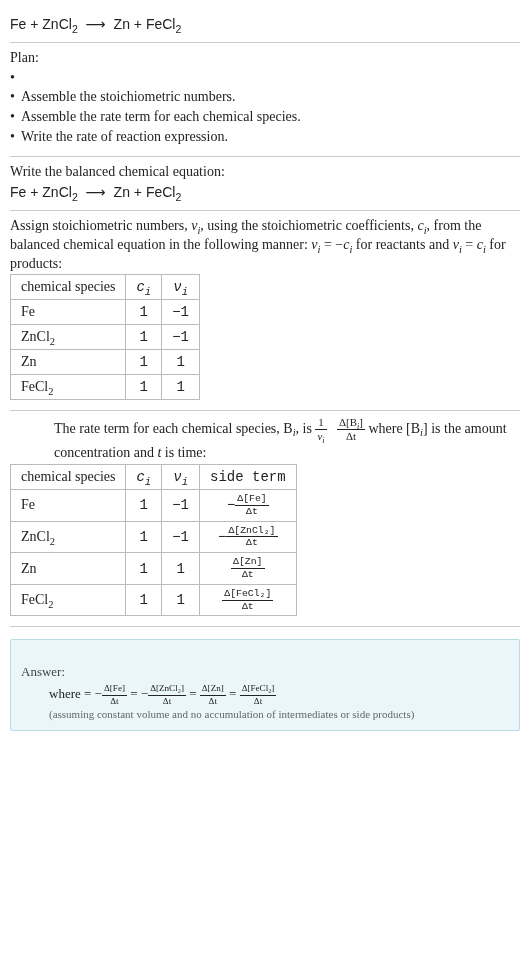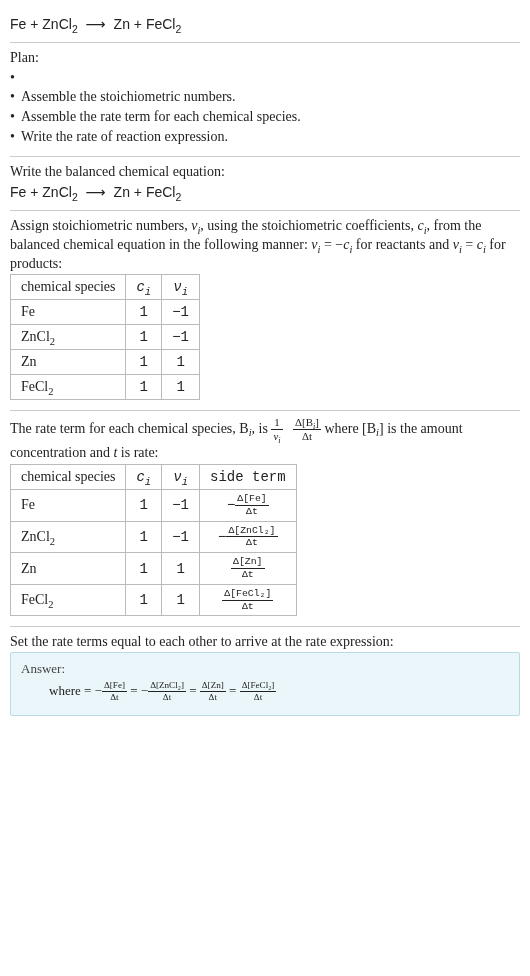--- a/index.html
+++ b/index.html
@@ -60,7 +60,7 @@
     .answer-box .rateline { padding: 4px 0 2px 28px; font-size: 13px; }
     .answer-box .assuming { font-size: 11px; color: #666; padding-left: 28px; }
     .it { font-style: italic; }
-    .eqntext { line-height: 1.6; }
+    .eqntext { line-height: 1.6; margin-left: 44px; }
   </style>
 </head>
 <body>

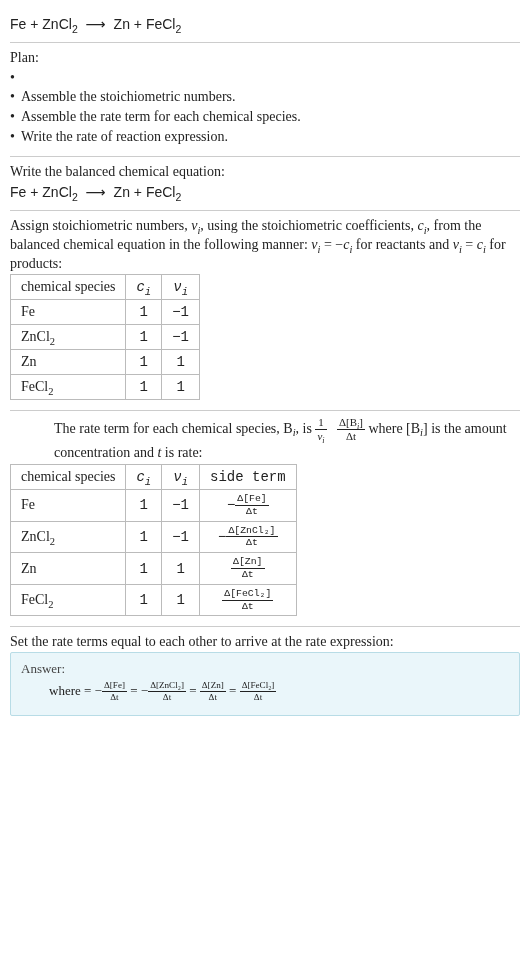--- a/index.html
+++ b/index.html
@@ -154,7 +154,7 @@
       <span class="num"><span>Δ[B</span><sub class="it">i</sub><span>]</span></span>
       <span class="den">Δt</span>
     </span>
-    <span> where [B</span><sub class="it">i</sub><span>] is the amount concentration and </span><span class="it">t</span><span> is rate:</span>
+    <span> where [B</span><sub class="it">i</sub><span>] is the amount concentration and </span><span class="it">t</span><span> is time:</span>
   </div>
   <table class="tbl">
     <tbody>

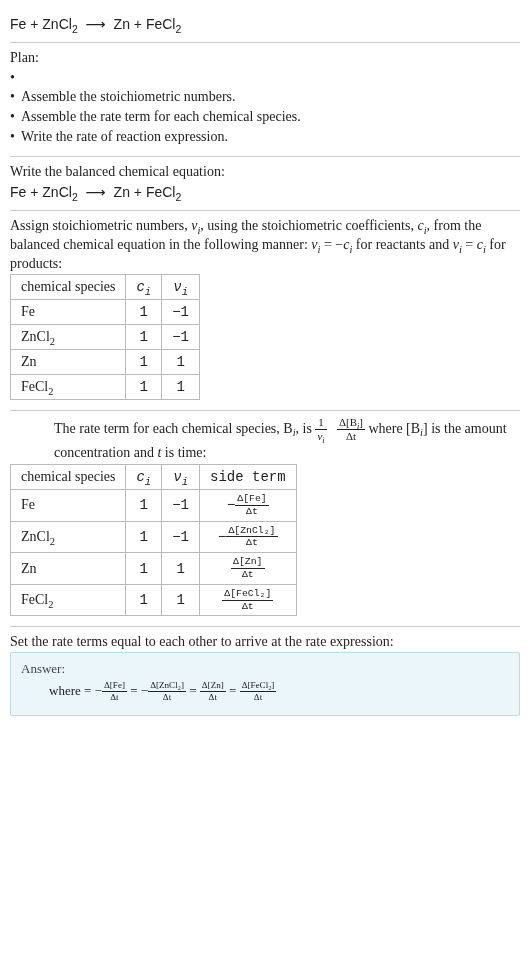--- a/index.html
+++ b/index.html
@@ -206,7 +206,6 @@
 <hr class="sep">
 
 <div class="section">
-  <div class="text-line">Set the rate terms equal to each other to arrive at the rate expression:</div>
   <div class="answer-box">
     <div class="answer-label">Answer:</div>
     <div class="rateline">

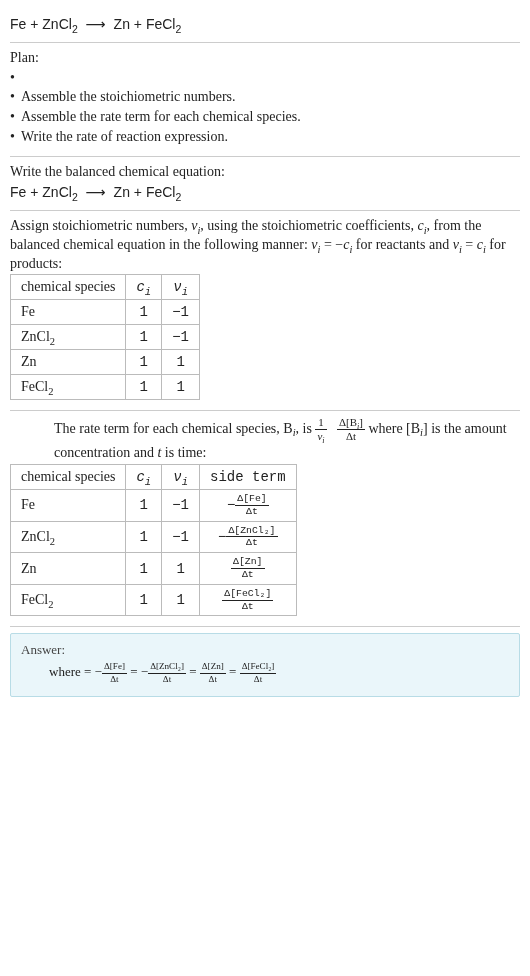--- a/index.html
+++ b/index.html
@@ -54,7 +54,8 @@
       background: #eaf6fa;
       border: 1px solid #b8dce6;
       border-radius: 2px;
-      padding: 8px 10px 10px 10px;
+      padding: 24px 10px 10px 10px;
+      margin-top: 6px;
     }
     .answer-box .answer-label { font-size: 13px; color: #444; }
     .answer-box .rateline { padding: 4px 0 2px 28px; font-size: 13px; }

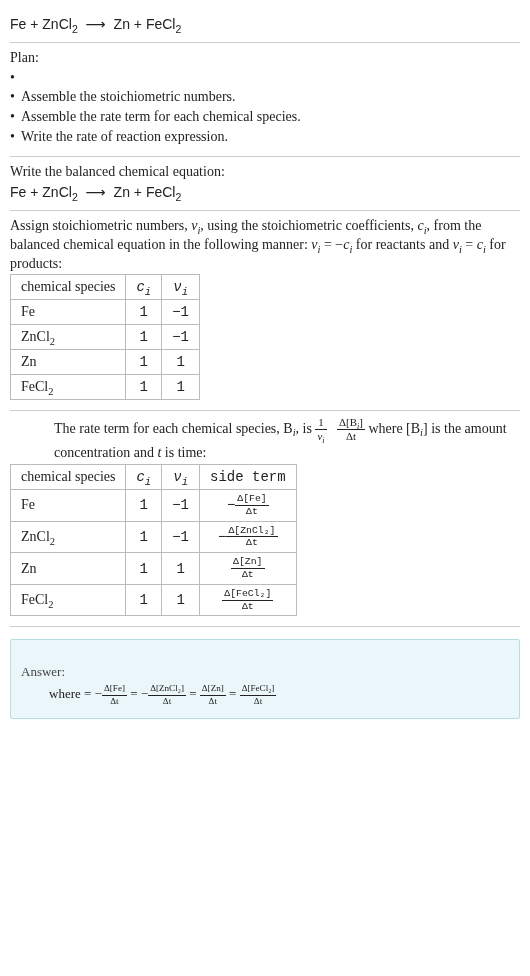--- a/index.html
+++ b/index.html
@@ -224,6 +224,7 @@
           <span class="den">Δt</span>
         </span>
     </div>
+    <div class="assuming">(assuming constant volume and no accumulation of intermediates or side products)</div>
   </div>
 </div>
 

